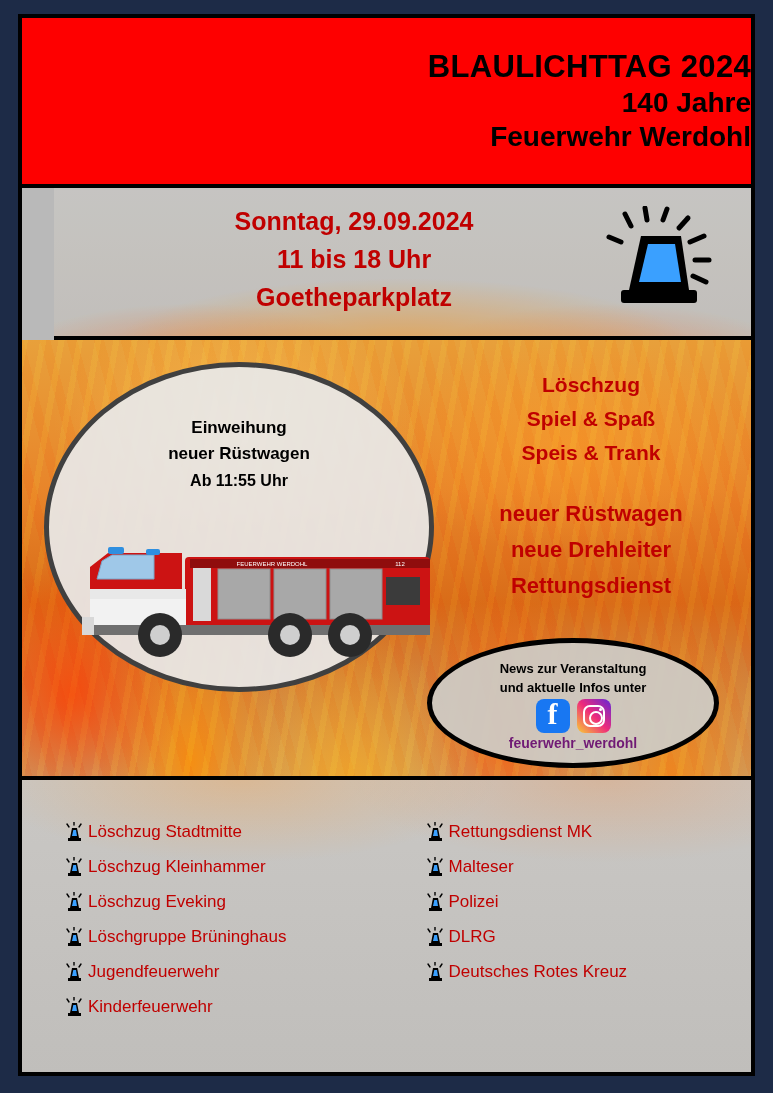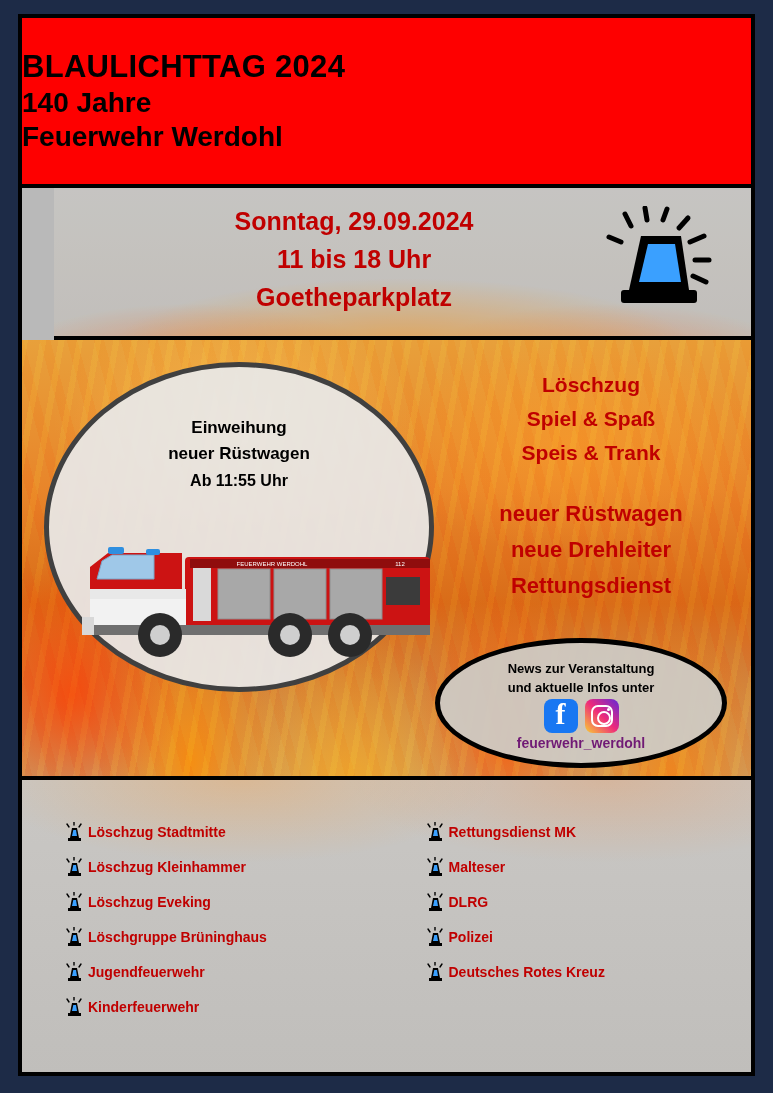--- a/index.html
+++ b/index.html
@@ -41,7 +41,7 @@
     box-sizing: border-box;
     display: flex;
     flex-direction: column;
-    align-items: flex-start;
+    align-items: flex-end;
     justify-content: center;
     gap: 2px;
   }

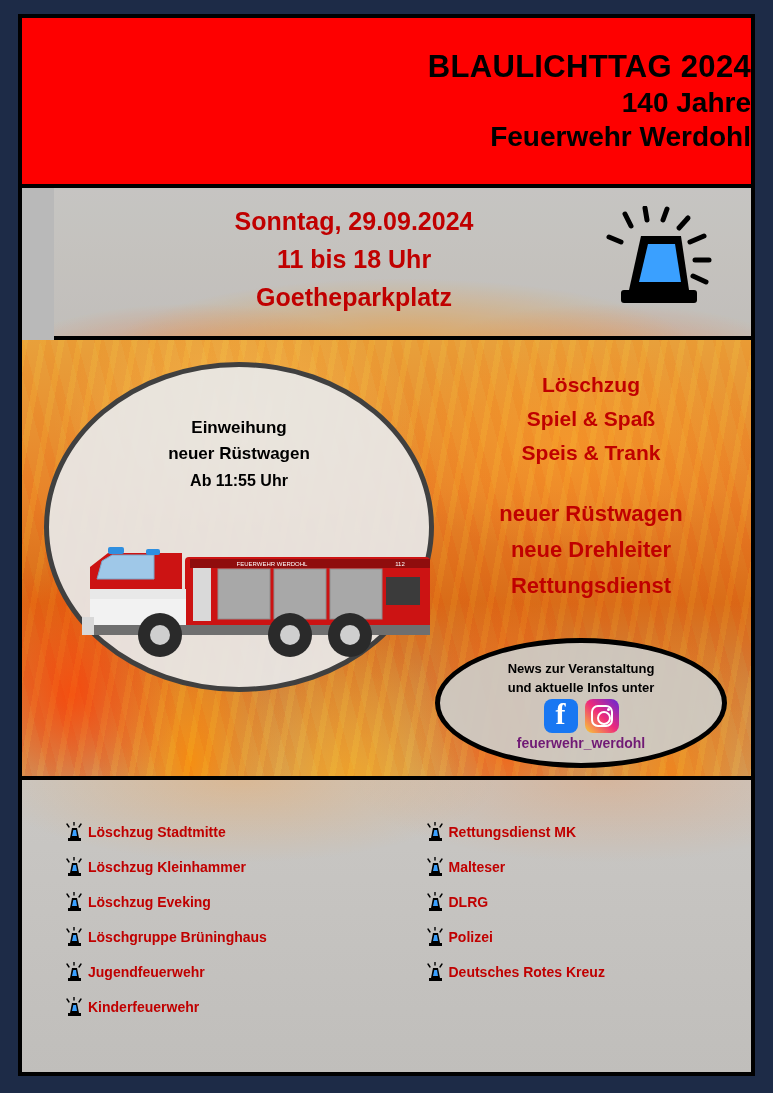--- a/index.html
+++ b/index.html
@@ -173,7 +173,7 @@
 
   .oval-news {
     position: absolute;
-    right: 24px;
+    right: 32px;
     bottom: 8px;
     width: 292px;
     height: 130px;

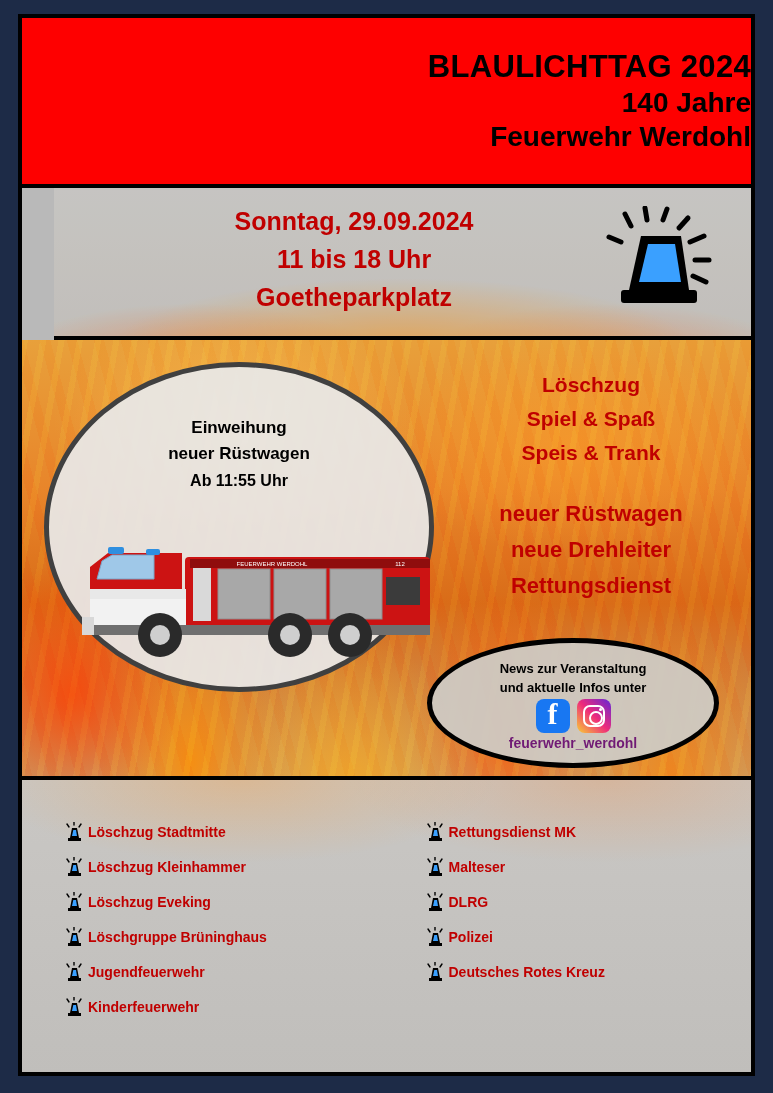--- a/index.html
+++ b/index.html
@@ -266,8 +266,8 @@
   }
   .item-label {
     color: #c00000;
-    font-weight: bold;
-    font-size: 14px;
+    font-weight: normal;
+    font-size: 17px;
     white-space: nowrap;
   }
   .mini-beacon { width: 16px; height: 20px; flex: 0 0 auto; }

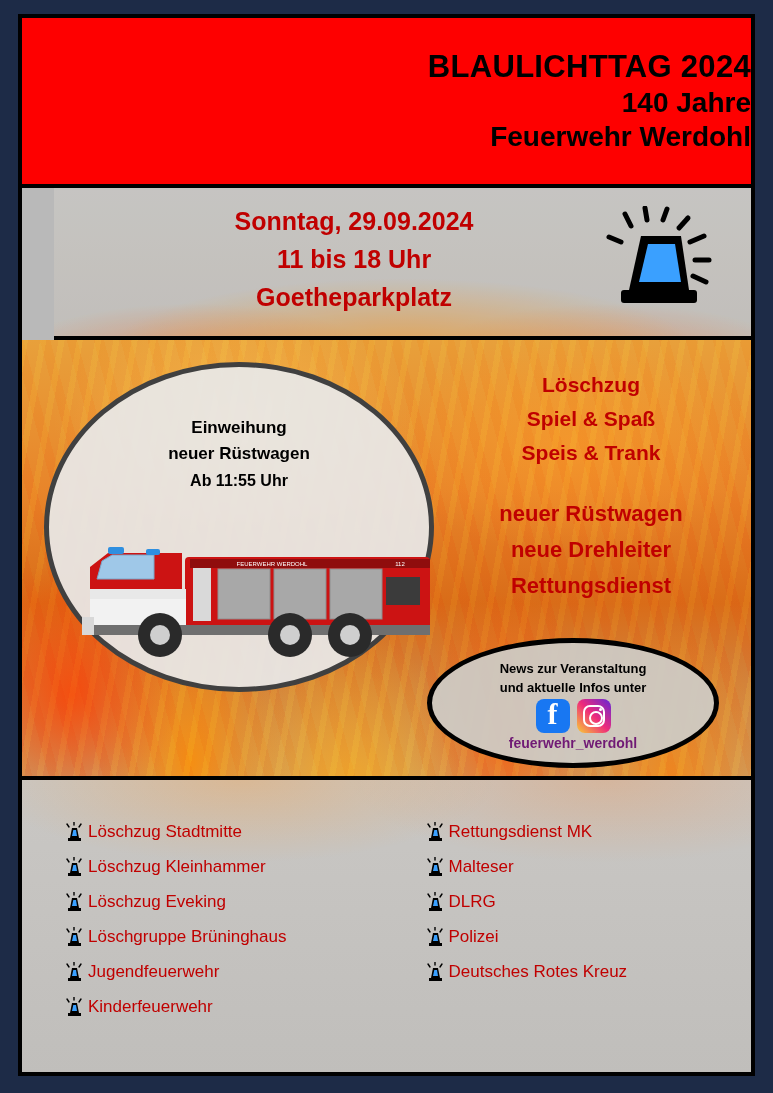--- a/index.html
+++ b/index.html
@@ -524,22 +524,22 @@
                   <rect x="2" y="16" width="13" height="3" fill="#000"></rect>
                 </svg>
             </span>
+            <span class="item-label">Polizei</span>
+          </div>
+          <div class="item">
+            <span class="mini-beacon">
+              <svg viewBox="0 0 16 20" width="16" height="20">
+                  <g stroke="#000" stroke-width="1.4" stroke-linecap="round">
+                    <line x1="3" y1="5" x2="1" y2="2"></line>
+                    <line x1="8" y1="3" x2="8" y2="0.5"></line>
+                    <line x1="13" y1="5" x2="15" y2="2"></line>
+                  </g>
+                  <path d="M4 16 L6 6 L11 6 L13 16 Z" fill="#000"></path>
+                  <path d="M6 14 L7.3 8 L10 8 L11 14 Z" fill="#3aa0ff"></path>
+                  <rect x="2" y="16" width="13" height="3" fill="#000"></rect>
+                </svg>
+            </span>
             <span class="item-label">DLRG</span>
-          </div>
-          <div class="item">
-            <span class="mini-beacon">
-              <svg viewBox="0 0 16 20" width="16" height="20">
-                  <g stroke="#000" stroke-width="1.4" stroke-linecap="round">
-                    <line x1="3" y1="5" x2="1" y2="2"></line>
-                    <line x1="8" y1="3" x2="8" y2="0.5"></line>
-                    <line x1="13" y1="5" x2="15" y2="2"></line>
-                  </g>
-                  <path d="M4 16 L6 6 L11 6 L13 16 Z" fill="#000"></path>
-                  <path d="M6 14 L7.3 8 L10 8 L11 14 Z" fill="#3aa0ff"></path>
-                  <rect x="2" y="16" width="13" height="3" fill="#000"></rect>
-                </svg>
-            </span>
-            <span class="item-label">Polizei</span>
           </div>
           <div class="item">
             <span class="mini-beacon">

